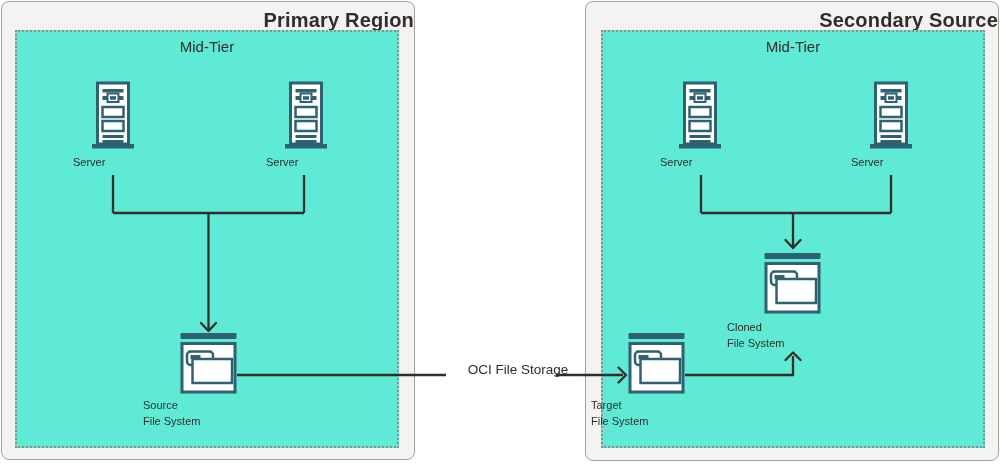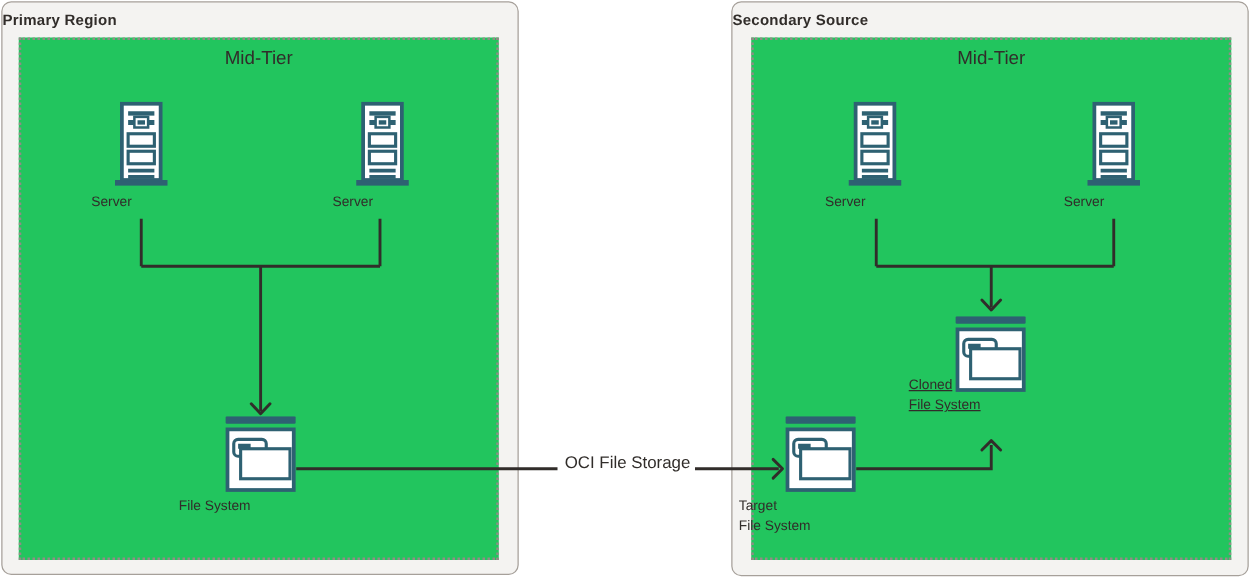--- a/index.html
+++ b/index.html
@@ -27,8 +27,8 @@
   }
   .region-title{
     position:absolute;top:7px;left:0;right:0;
-    text-align:left;
-    font-size:12px;font-weight:bold;
+    text-align:right;
+    font-size:20px;font-weight:bold;
     letter-spacing:.2px;
     color:var(--text);
   }

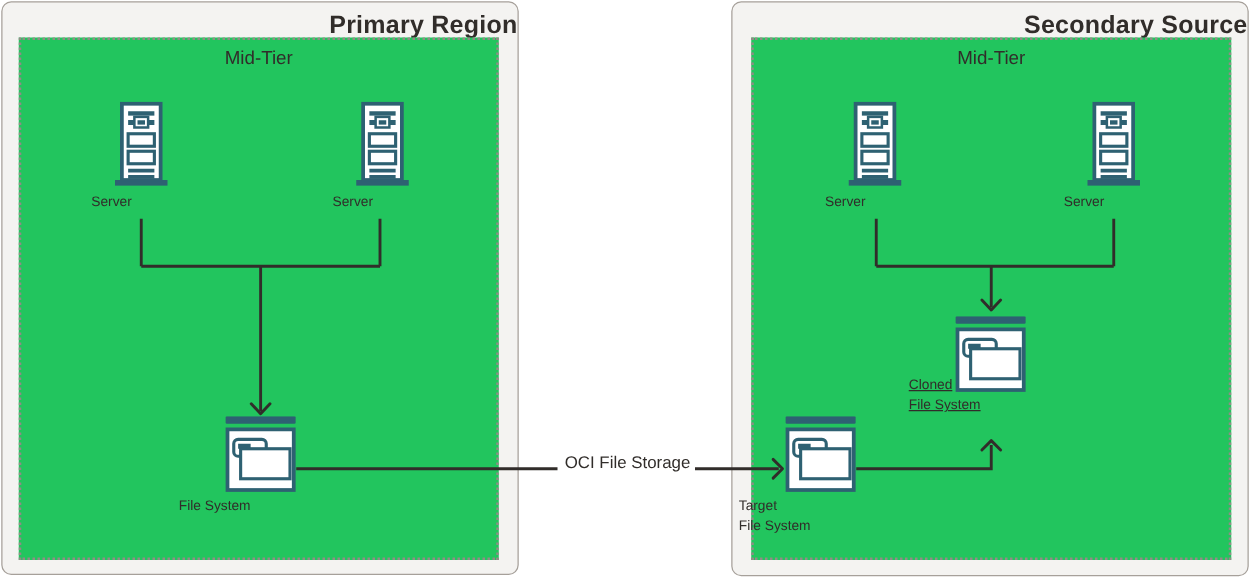--- a/index.html
+++ b/index.html
@@ -34,7 +34,7 @@
   }
   .tier-box{
     position:absolute;
-    background:#22c55e;
+    background:#5eead4;
     border:2px dotted var(--dotted-border);
   }
   .tier-label{

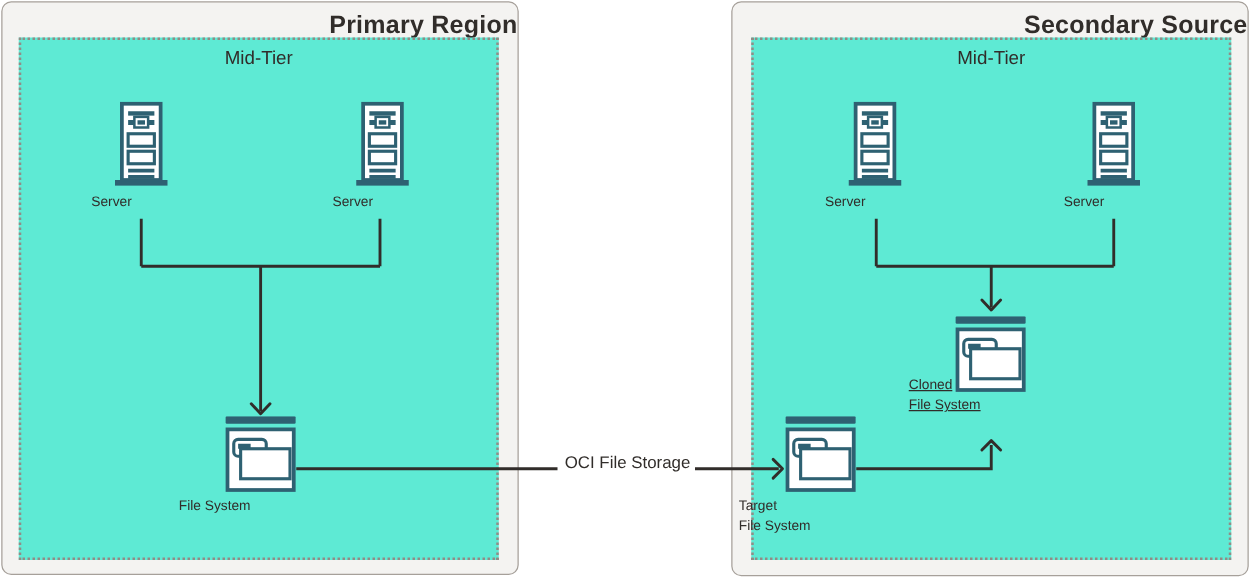--- a/index.html
+++ b/index.html
@@ -176,7 +176,7 @@
   <div>File System</div>
 </div>
 
-<div class="node-label" style="left:727px;top:300px;width:130px;text-decoration:underline;">
+<div class="node-label" style="left:727px;top:319px;width:130px;">
   <div>Cloned</div>
   <div>File System</div>
 </div>

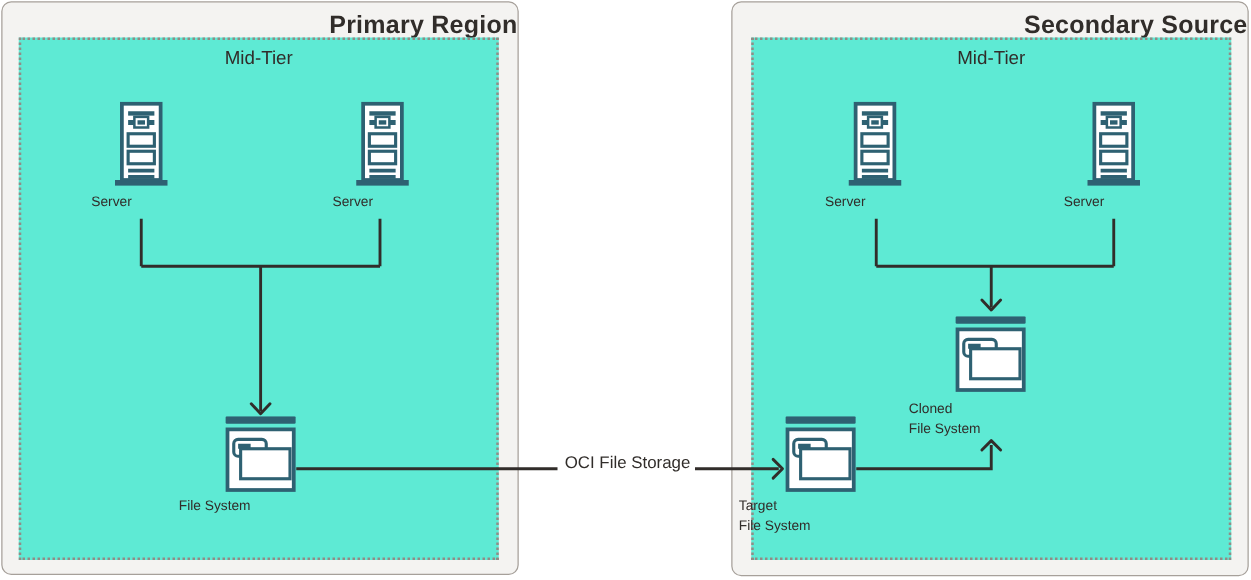--- a/index.html
+++ b/index.html
@@ -48,7 +48,7 @@
     font-size:11px;line-height:16px;
   }
   .repl-label{
-    position:absolute;left:440px;top:362px;width:124px;
+    position:absolute;left:456px;top:362px;width:124px;
     text-align:center;font-size:13.5px;line-height:15px;
   }
   .conn{position:absolute;left:0;top:0;pointer-events:none;}

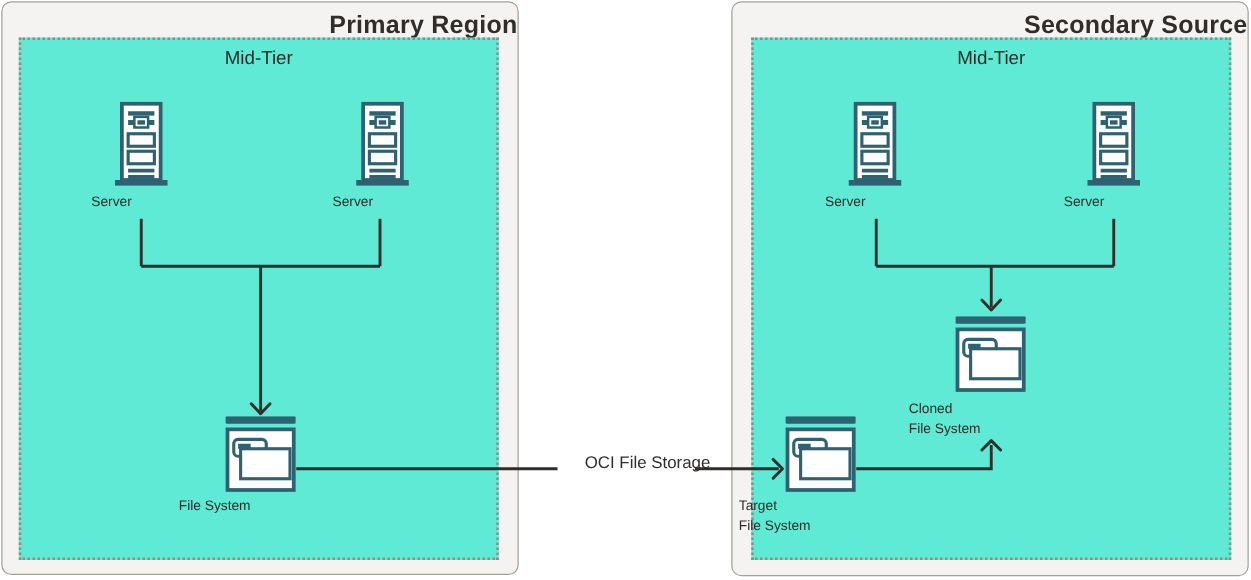--- a/index.html
+++ b/index.html
@@ -168,6 +168,7 @@
 <div class="node-label" style="left:851px;top:154px;width:80px;">Server</div>
 
 <div class="node-label" style="left:143px;top:397px;width:130px;">
+  <div>Source</div>
   <div>File System</div>
 </div>
 

